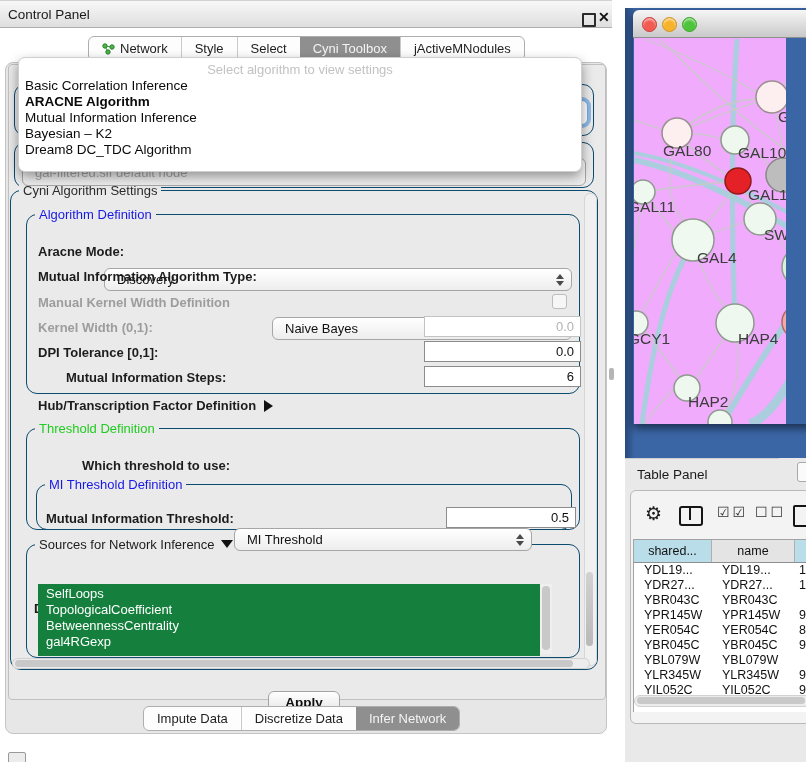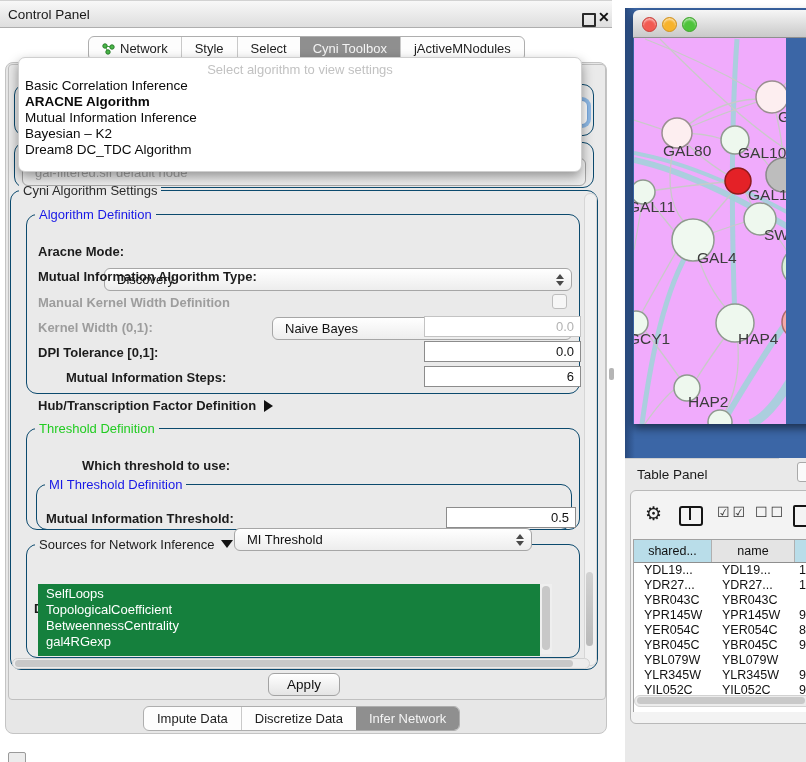--- a/index.html
+++ b/index.html
@@ -222,7 +222,7 @@
   <div style="position:absolute;left:2px;top:1px;width:558px;height:7px;background:#c8c8c8;border-radius:4px;"></div>
 </div>
 
-<div class="abs btn" style="left:268px;top:673px;width:70px;height:21px;z-index:2;">
+<div class="abs btn" style="left:268px;top:691px;width:70px;height:21px;z-index:2;font-weight:bold;">
   <span>Apply</span>
 </div>
 

